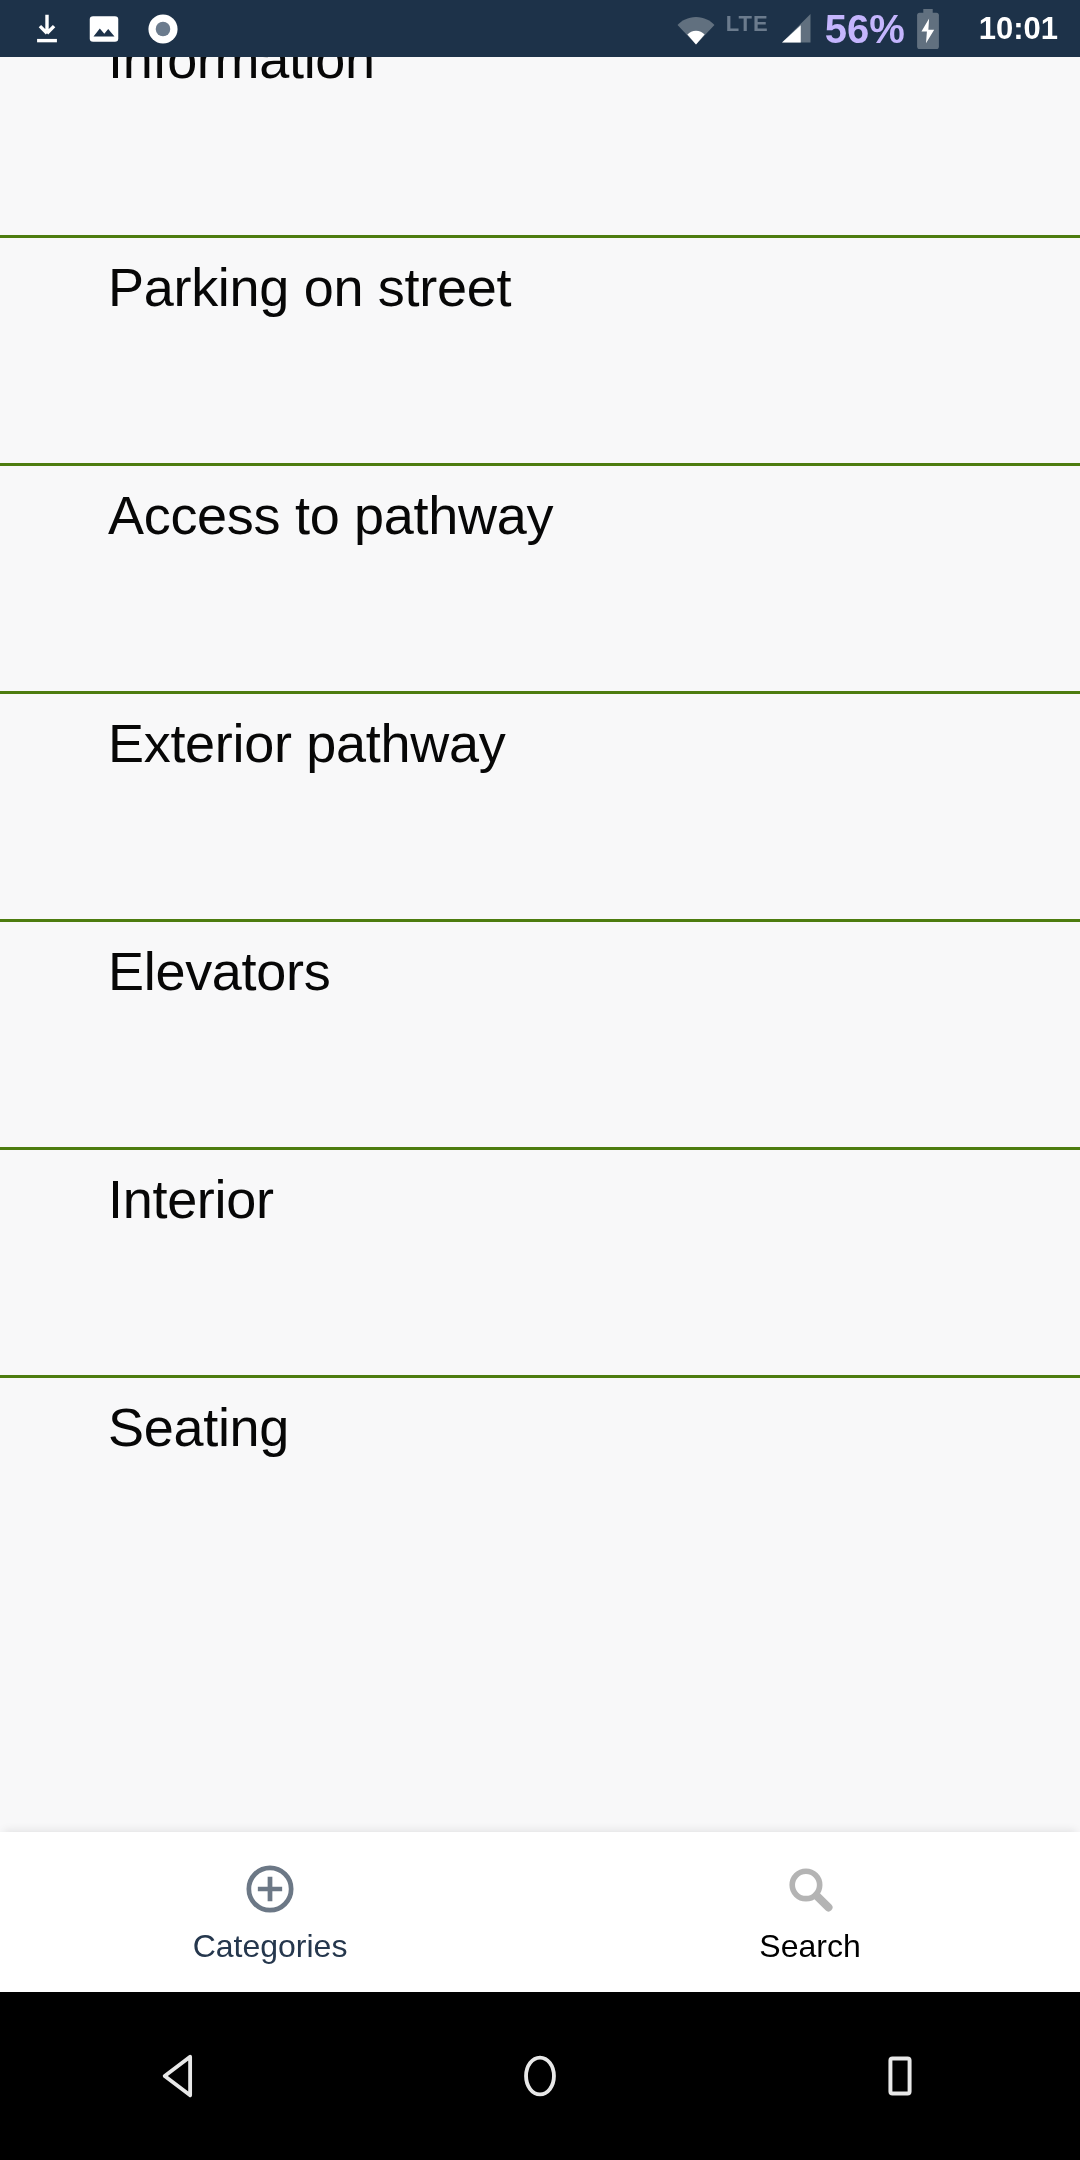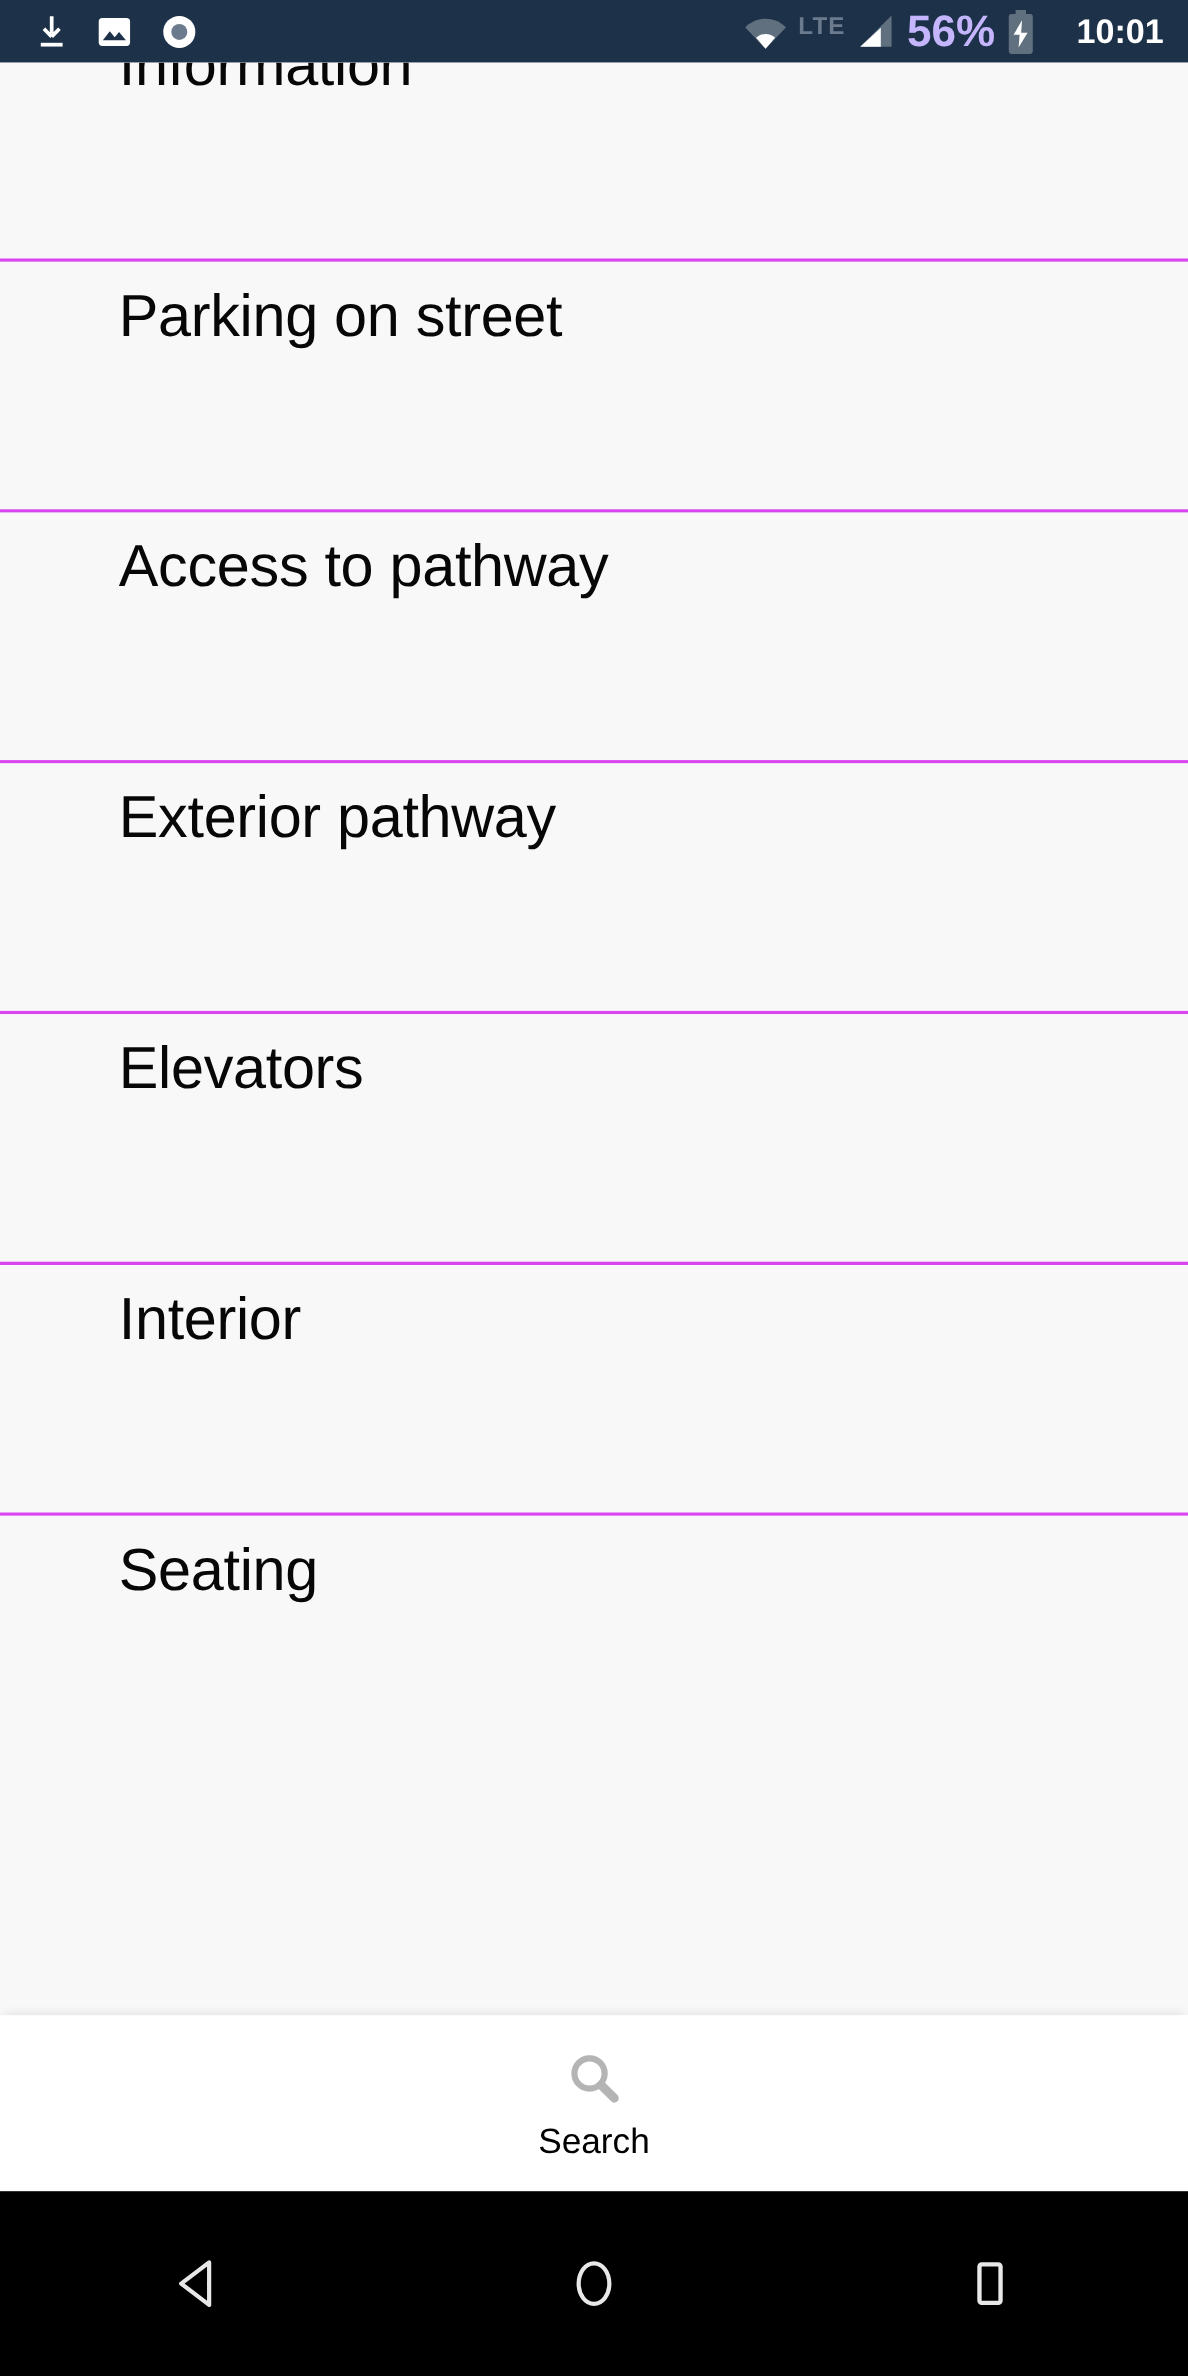--- a/index.html
+++ b/index.html
@@ -35,7 +35,7 @@
   .row {
     position:relative; width:1080px; height:228px;
     background:#f8f8f9;
-    border-bottom:3px solid #d946ef;
+    border-bottom:3px solid #4d7c0f;
   }
   .row:last-child { border-bottom:none; }
   .row-label {

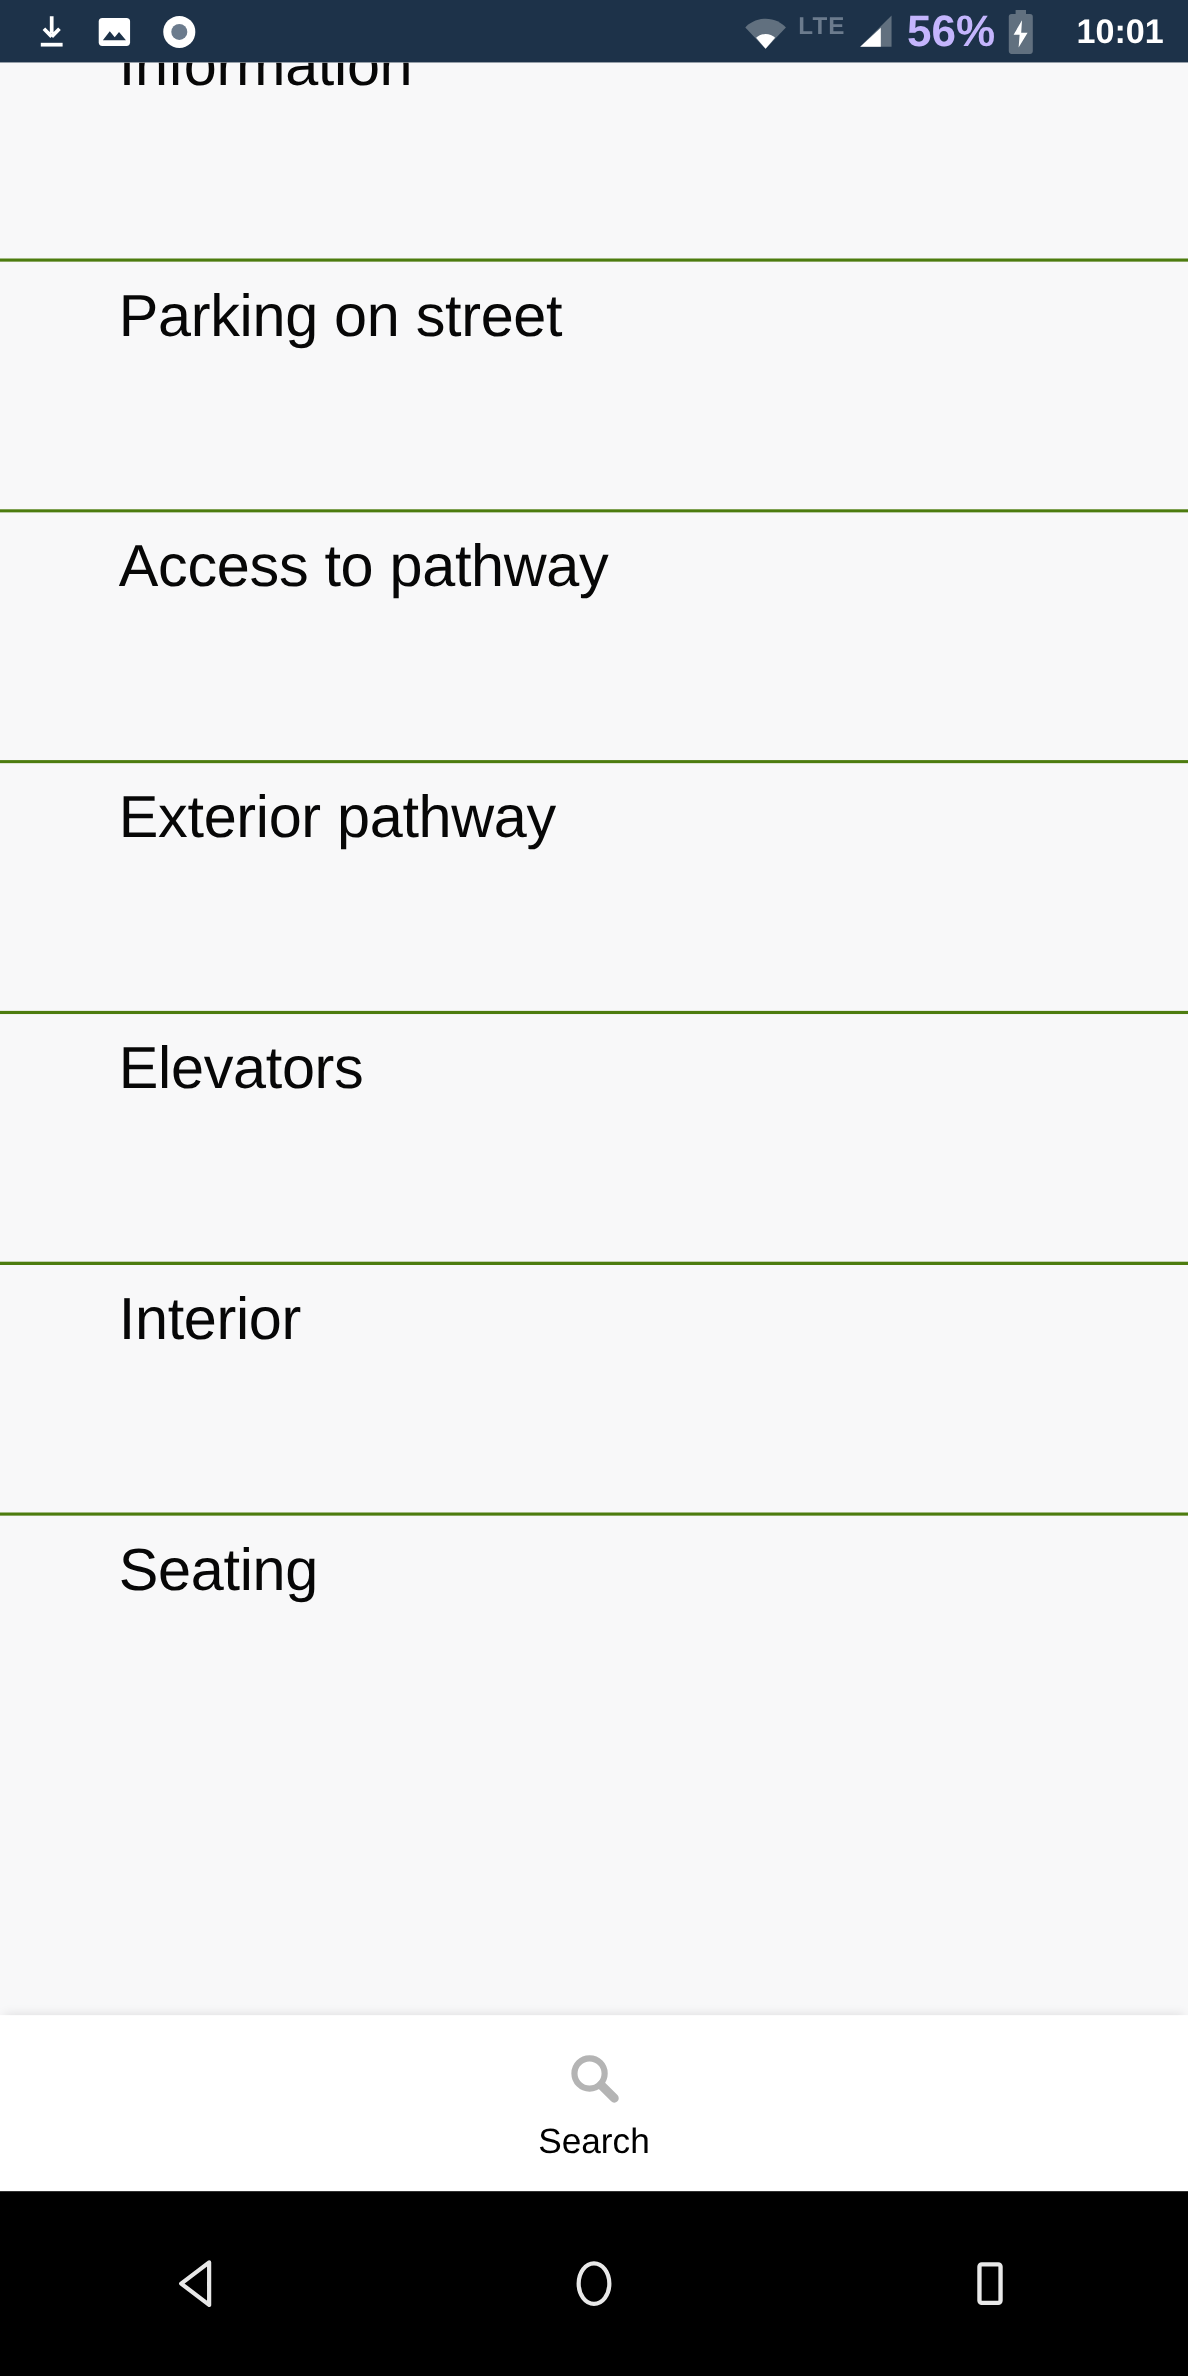--- a/index.html
+++ b/index.html
@@ -140,6 +140,13 @@
   </div>
 
   <div class="tabbar">
+    <div class="tab tab-categories">
+      <svg class="tab-icon" viewBox="0 0 24 24">
+        <circle cx="12" cy="12" r="9.4" fill="none" stroke="#6c7886" stroke-width="2.1"></circle>
+        <path d="M12 6.6v10.8M6.6 12h10.8" stroke="#6c7886" stroke-width="2.1" stroke-linecap="butt"></path>
+      </svg>
+      <span class="tab-label">Categories</span>
+    </div>
     <div class="tab tab-search">
       <svg class="tab-icon" viewBox="0 0 24 24">
         <circle cx="10.2" cy="10.2" r="6.1" fill="none" stroke="#b4b4b4" stroke-width="2.5"></circle>

